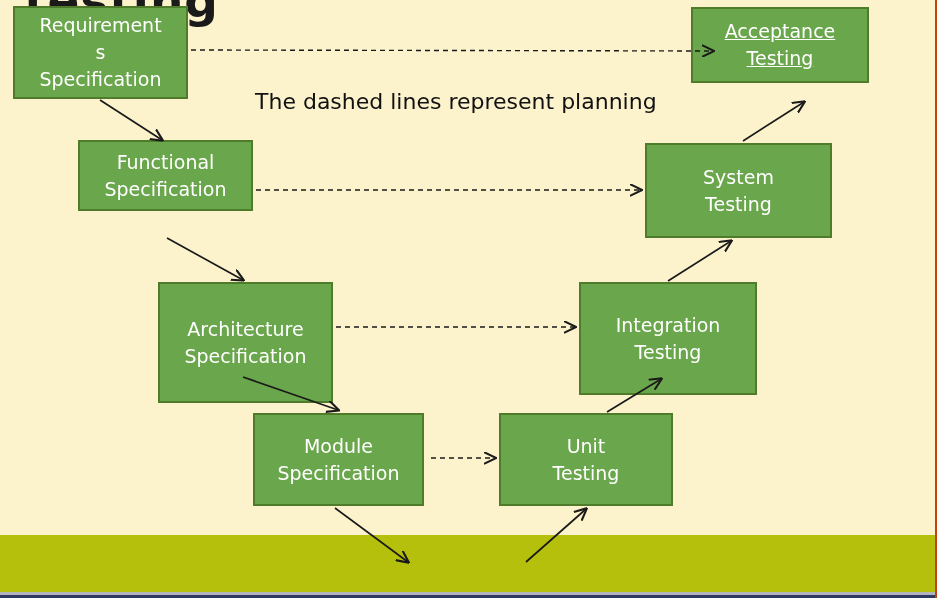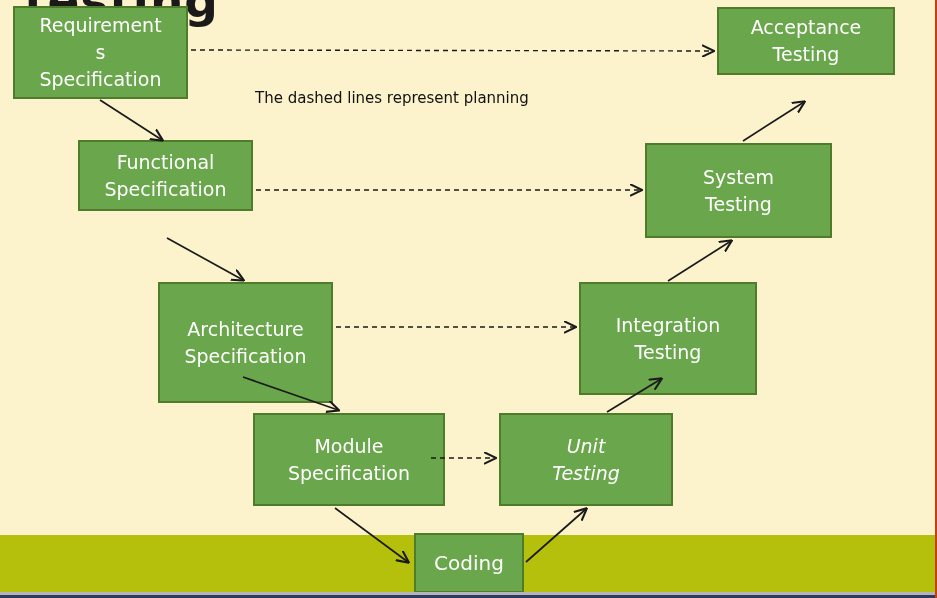--- a/index.html
+++ b/index.html
@@ -37,7 +37,7 @@
   #box-unit        {left:499px;top:413px; width:174px; height:93px;font-style:italic;}
   #box-integration {left:579px;top:282px; width:178px; height:113px;}
   #box-system      {left:645px;top:143px; width:187px; height:95px;}
-  #box-acceptance  {left:717px;top:7px;  width:178px; height:68px;}
+  #box-acceptance  {left:691px;top:7px;  width:178px; height:76px;text-decoration:underline;}
   #box-coding      {left:414px;top:533px; width:110px; height:60px; font-size:20px;}
   #arrow-layer{position:absolute; left:0; top:0; z-index:3; pointer-events:none;}
 </style>

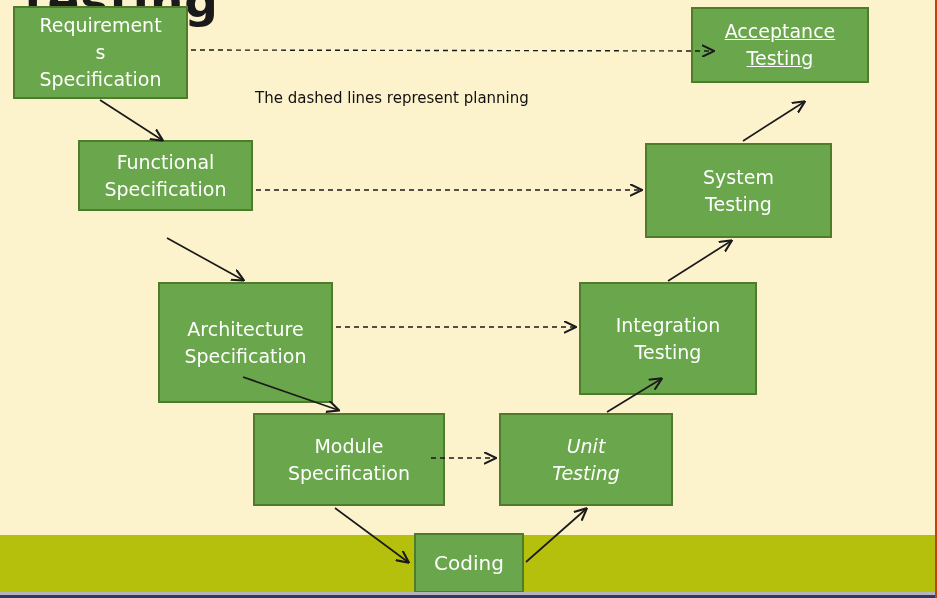--- a/index.html
+++ b/index.html
@@ -19,7 +19,7 @@
   }
   .caption{
     position:absolute; left:255px; top:89px; z-index:1;
-    font-size:15px; color:#111;
+    font-size:22px; color:#111;
   }
   .band{position:absolute; left:0; top:535px; width:937px; height:57px; background:var(--band); z-index:0;}
   .footer-gray{position:absolute; left:0; top:592px; width:937px; height:3px; background:var(--footer-gray); z-index:4;}

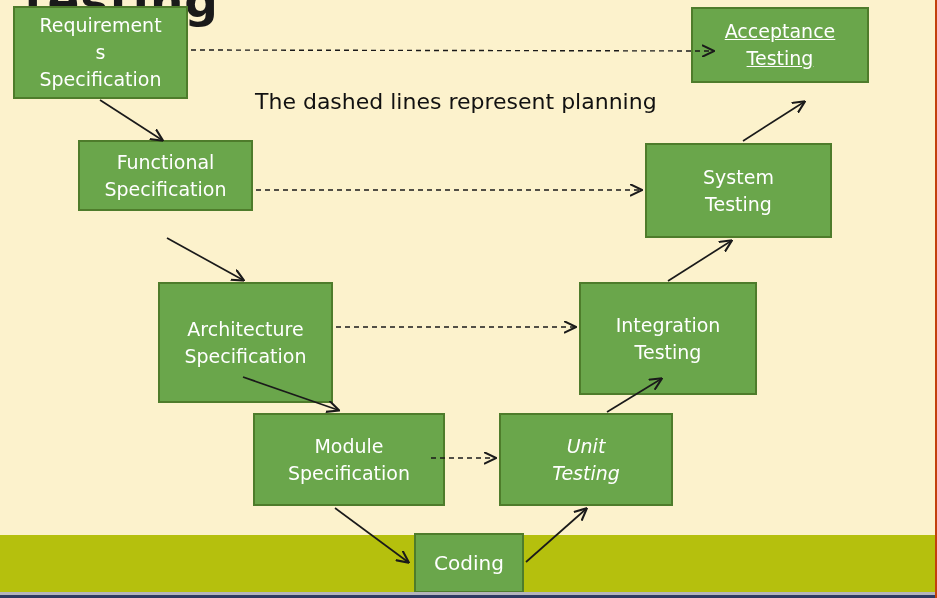--- a/index.html
+++ b/index.html
@@ -33,7 +33,7 @@
   #box-requirements{left:13px; top:6px;  width:175px; height:93px;}
   #box-functional  {left:78px; top:140px; width:175px; height:71px;}
   #box-architecture{left:158px;top:282px; width:175px; height:121px;}
-  #box-module      {left:253px;top:413px; width:192px; height:93px;}
+  #box-module      {left:253px;top:413px; width:171px; height:93px;}
   #box-unit        {left:499px;top:413px; width:174px; height:93px;font-style:italic;}
   #box-integration {left:579px;top:282px; width:178px; height:113px;}
   #box-system      {left:645px;top:143px; width:187px; height:95px;}

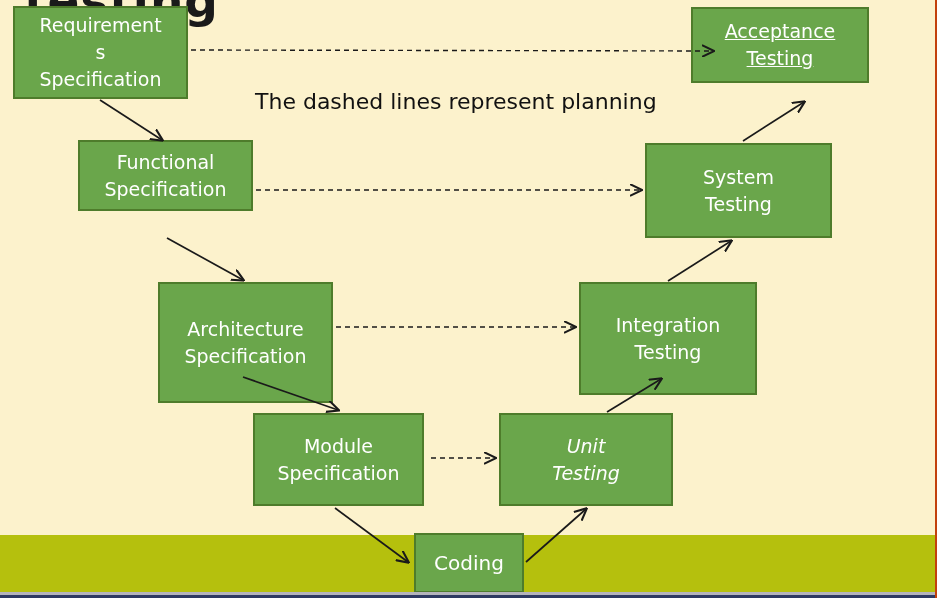--- a/index.html
+++ b/index.html
@@ -34,7 +34,7 @@
   #box-functional  {left:78px; top:140px; width:175px; height:71px;}
   #box-architecture{left:158px;top:282px; width:175px; height:121px;}
   #box-module      {left:253px;top:413px; width:171px; height:93px;}
-  #box-unit        {left:499px;top:413px; width:174px; height:93px;font-style:italic;}
+  #box-unit        {left:499px;top:413px; width:174px; height:93px;}
   #box-integration {left:579px;top:282px; width:178px; height:113px;}
   #box-system      {left:645px;top:143px; width:187px; height:95px;}
   #box-acceptance  {left:691px;top:7px;  width:178px; height:76px;text-decoration:underline;}

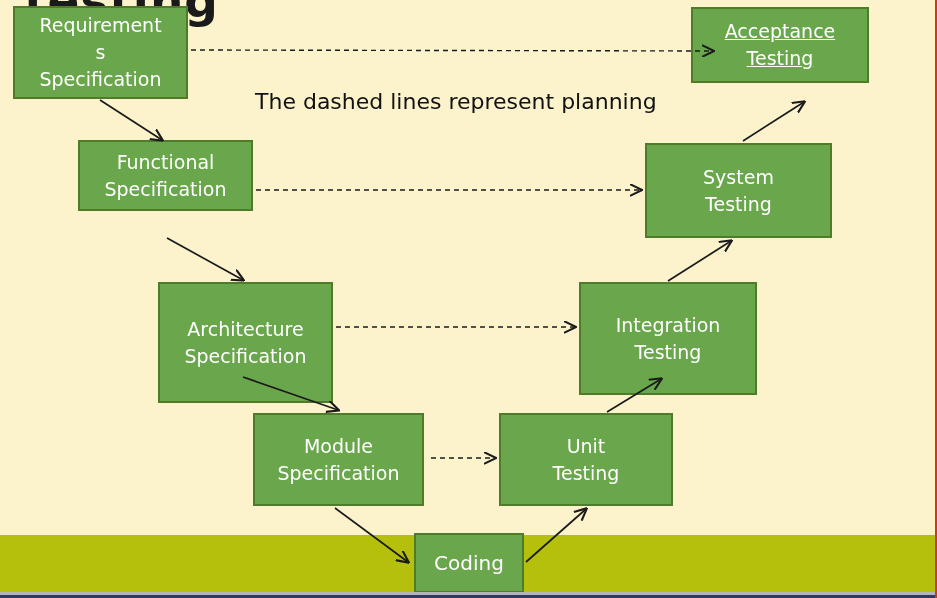--- a/index.html
+++ b/index.html
@@ -71,7 +71,6 @@
 Testing</div>
   <div class="vbox" id="box-acceptance">Acceptance
 Testing</div>
-  <div class="vbox" id="box-coding">Coding</div>
 
   <svg id="arrow-layer" width="937" height="598" viewBox="0 0 937 598">
     <defs>

